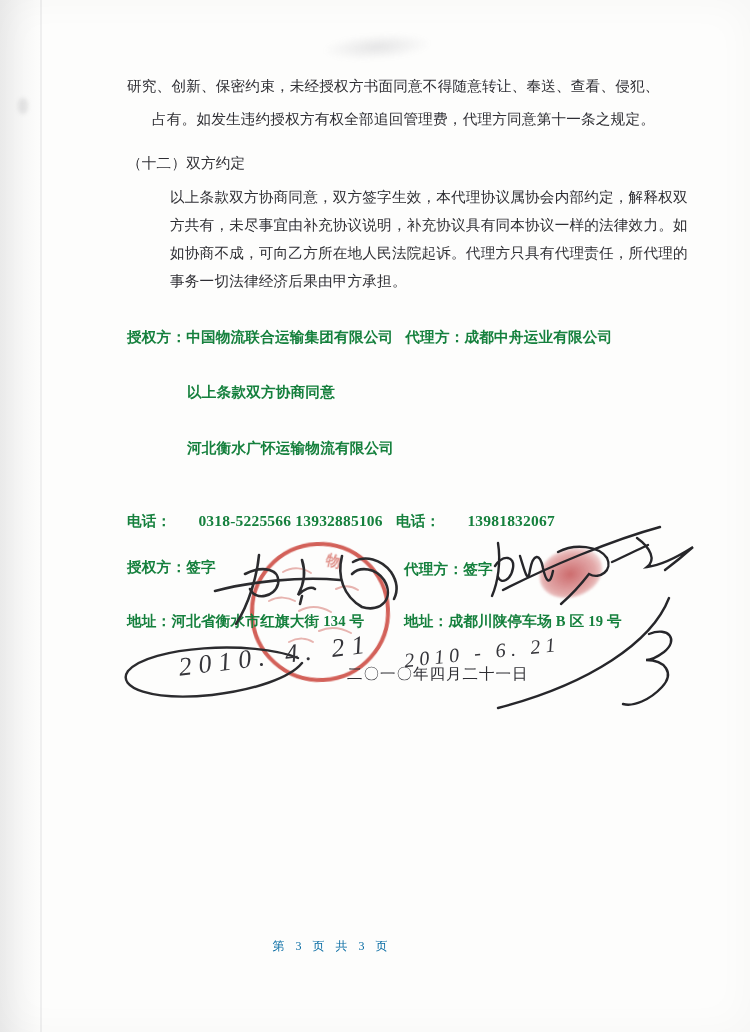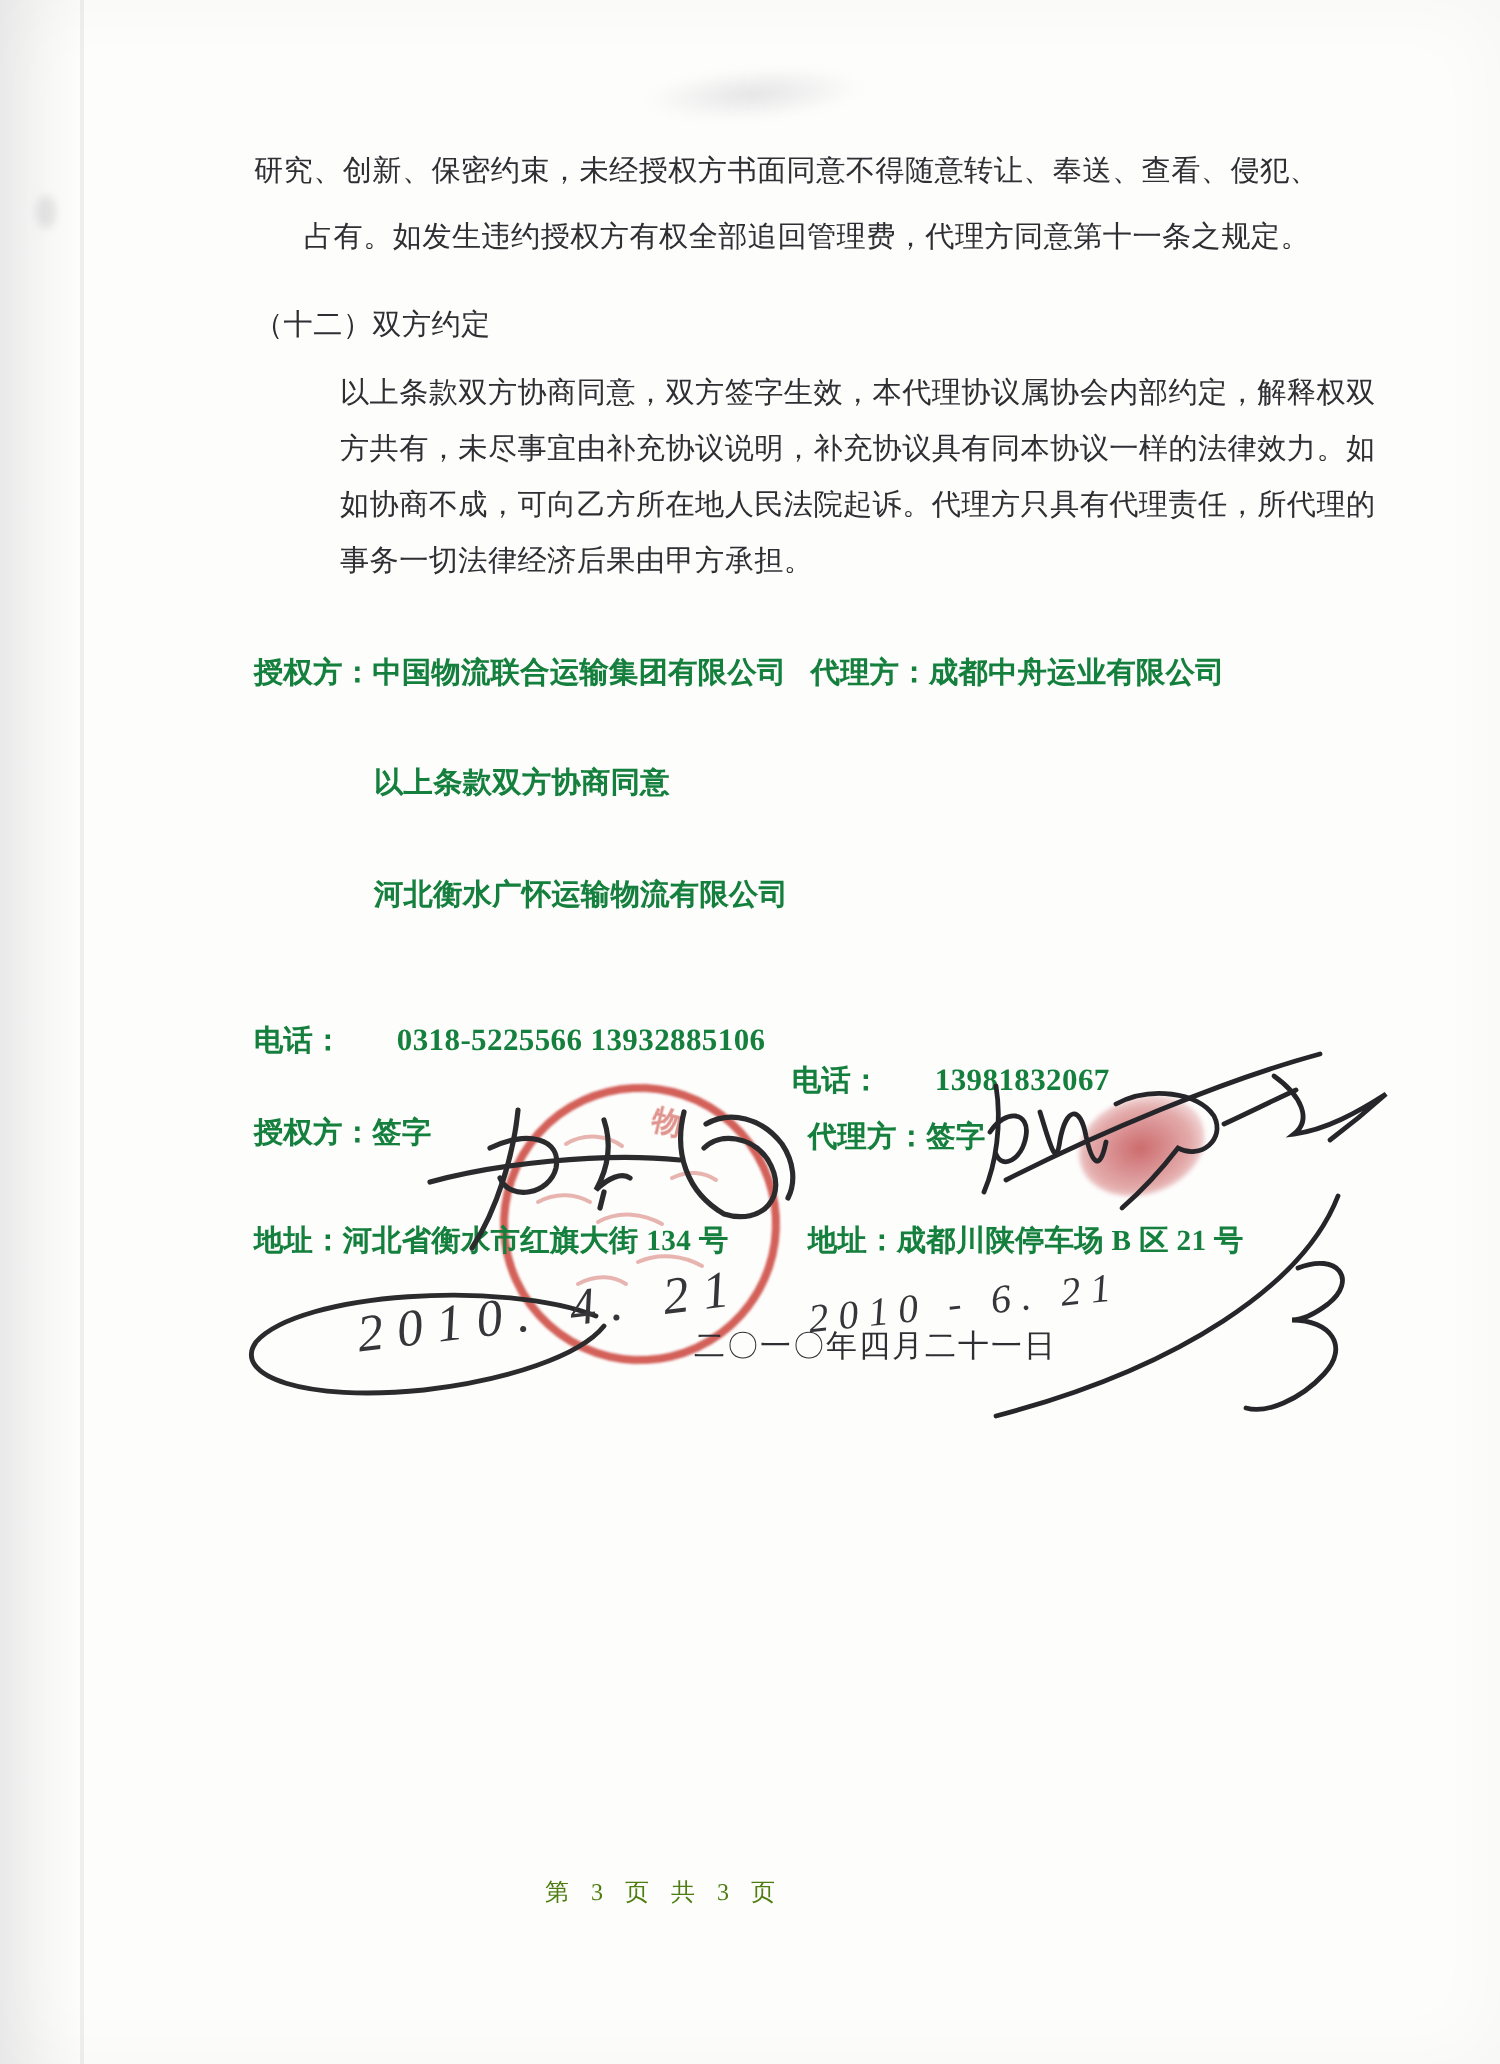--- a/index.html
+++ b/index.html
@@ -88,7 +88,7 @@
   <div class="abs line semibold" style="left:127px;top:513px;">
     <span>电话：</span><span class="num">0318-5225566 13932885106</span>
   </div>
-  <div class="abs line semibold" style="left:396px;top:533px;">
+  <div class="abs line semibold" style="left:396px;top:513px;">
     <span>电话：</span><span class="num">13981832067</span>
   </div>
 

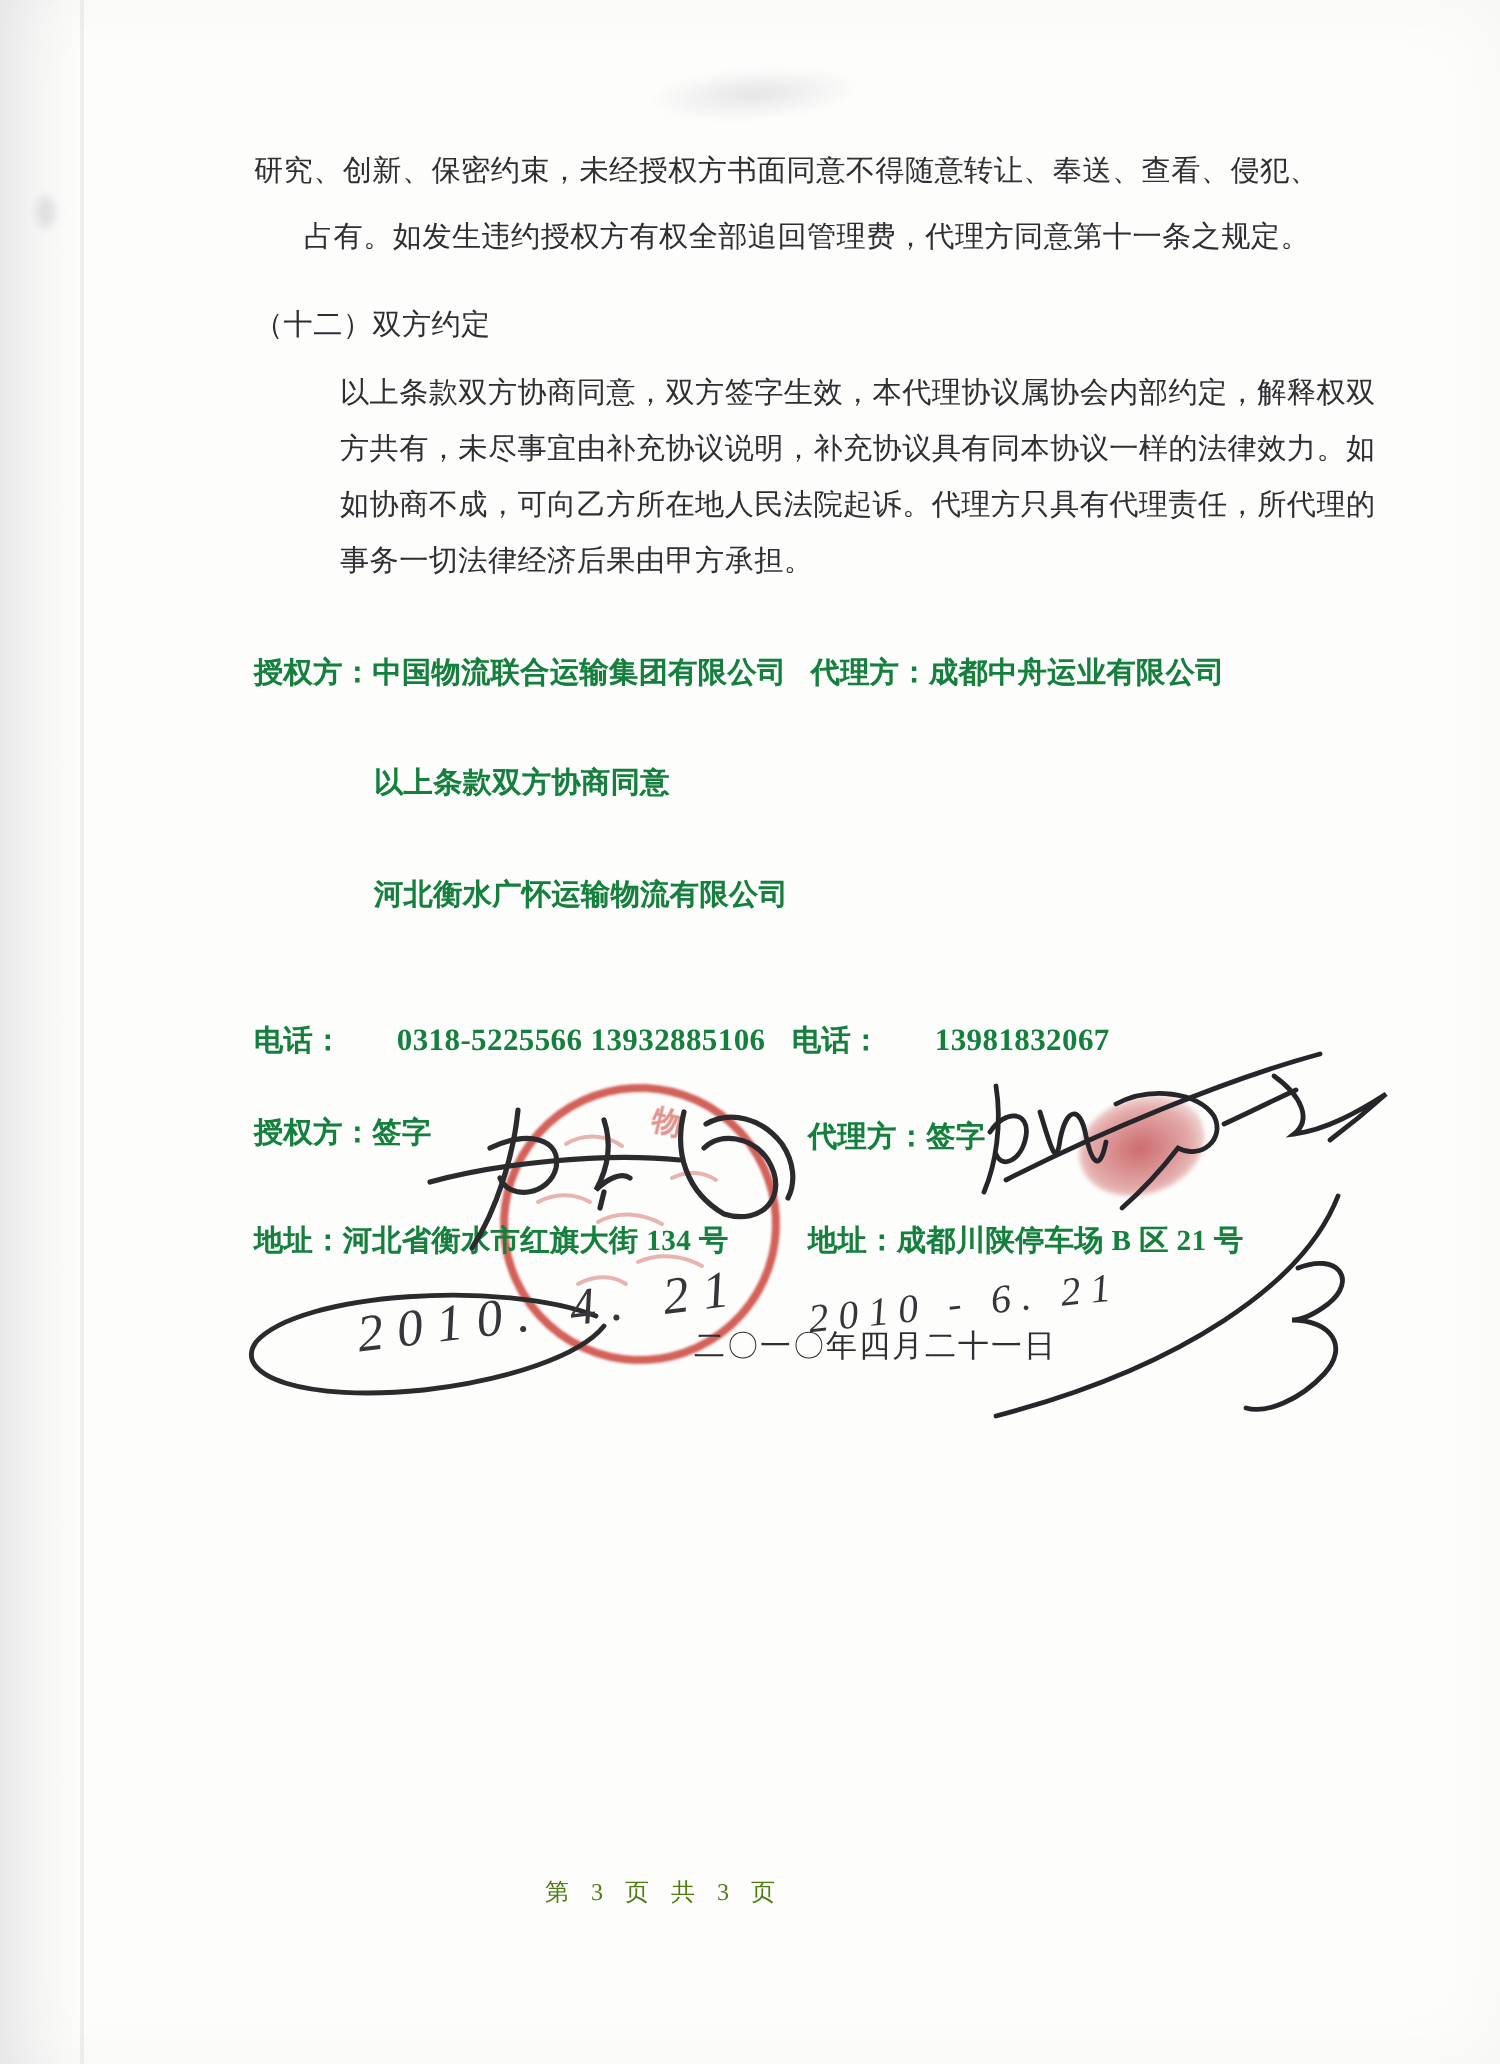--- a/index.html
+++ b/index.html
@@ -104,7 +104,7 @@
     <span>地址：</span><span>河北省衡水市红旗大街 134 号</span>
   </div>
   <div class="abs line semibold" style="left:404px;top:614px;">
-    <span>地址：</span><span>成都川陕停车场 B 区 21 号</span>
+    <span>地址：</span><span>成都川陕停车场 B 区 19 号</span>
   </div>
 
   <svg class="abs" style="left:0;top:0;pointer-events:none;" width="750" height="1032" viewBox="0 0 750 1032">

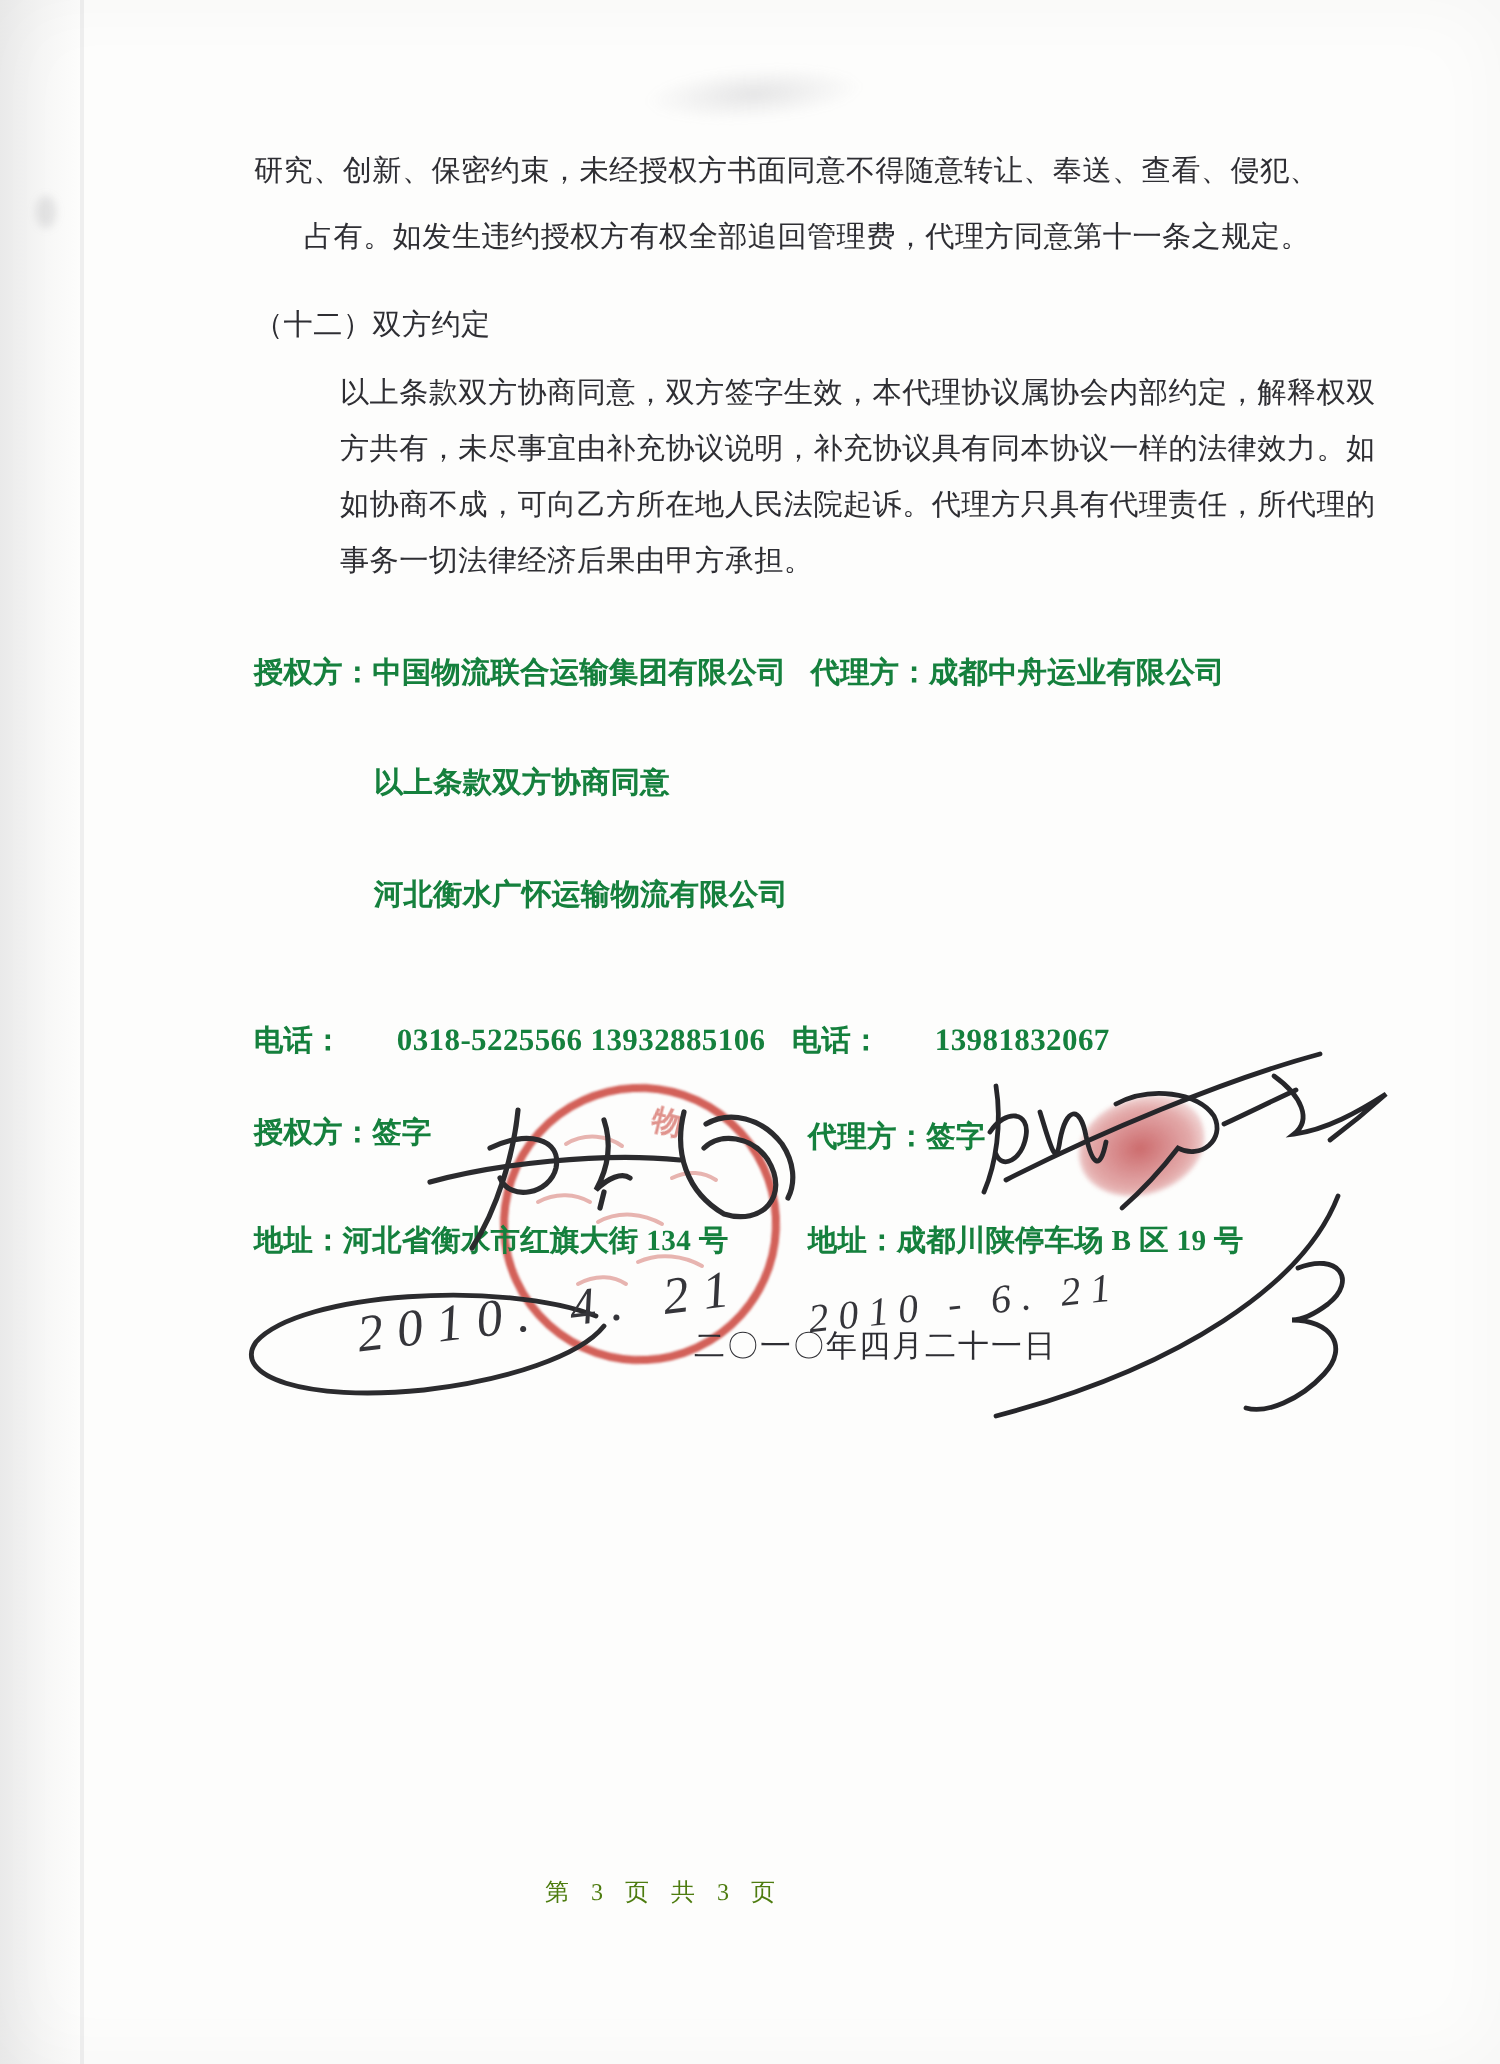--- a/index.html
+++ b/index.html
@@ -52,7 +52,7 @@
   #hw-date-left{left:178px;top:641px;font-size:26px;letter-spacing:7px;transform:rotate(-7deg);}
   #hw-date-right{left:404px;top:641px;font-size:20px;letter-spacing:5px;transform:rotate(-6deg);}
   #printed-date{left:347px;top:666px;font-size:15.5px;letter-spacing:1px;font-weight:500;}
-  #footer{left:0;top:938px;width:664px;text-align:center;font-size:12px;letter-spacing:4px;color:#4d7c0f;}
+  #footer{left:0;top:938px;width:664px;text-align:center;font-size:12px;letter-spacing:4px;color:#0369a1;}
   svg{display:block;}
 </style>
 </head>

